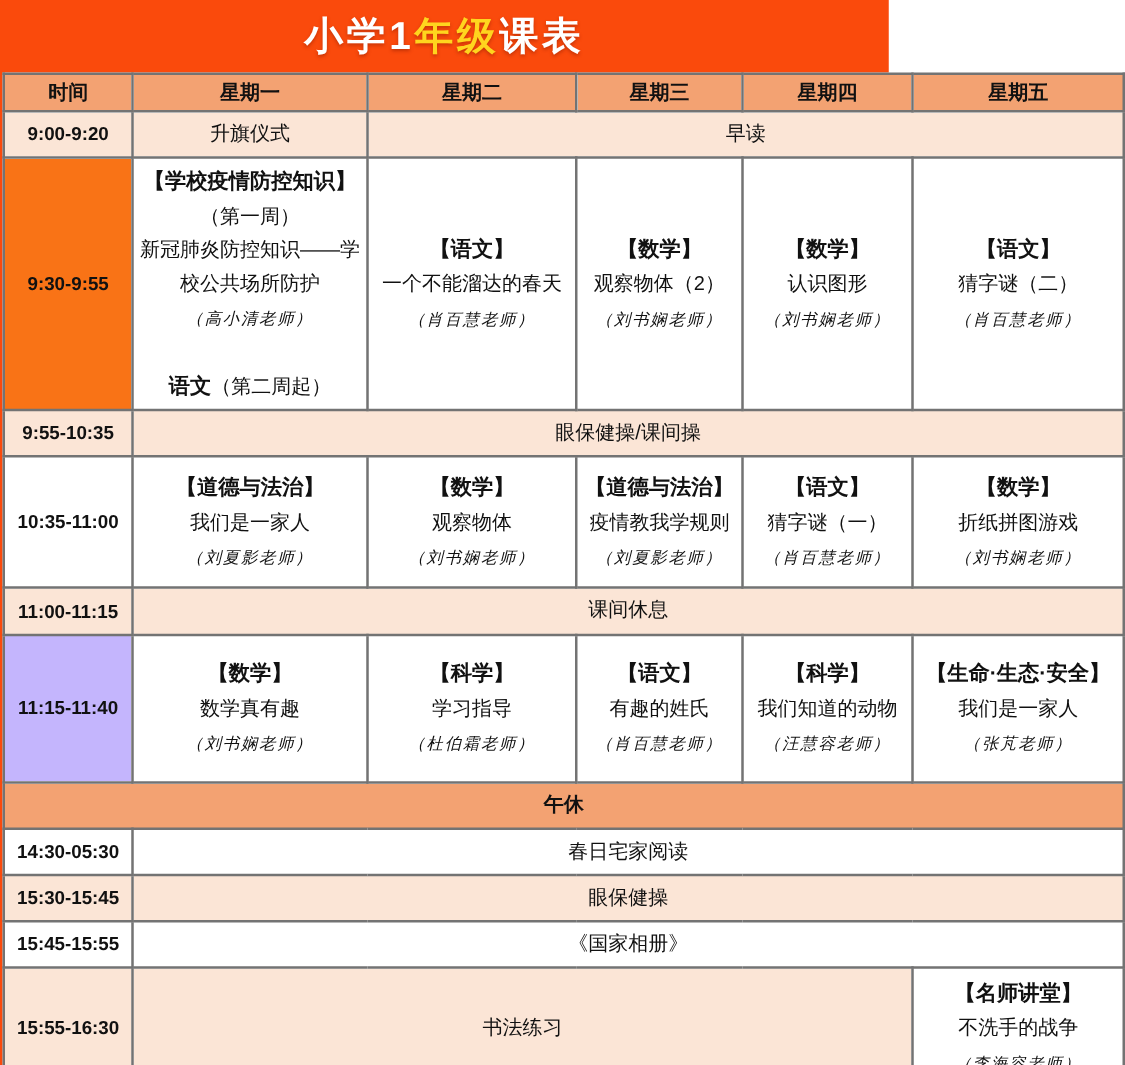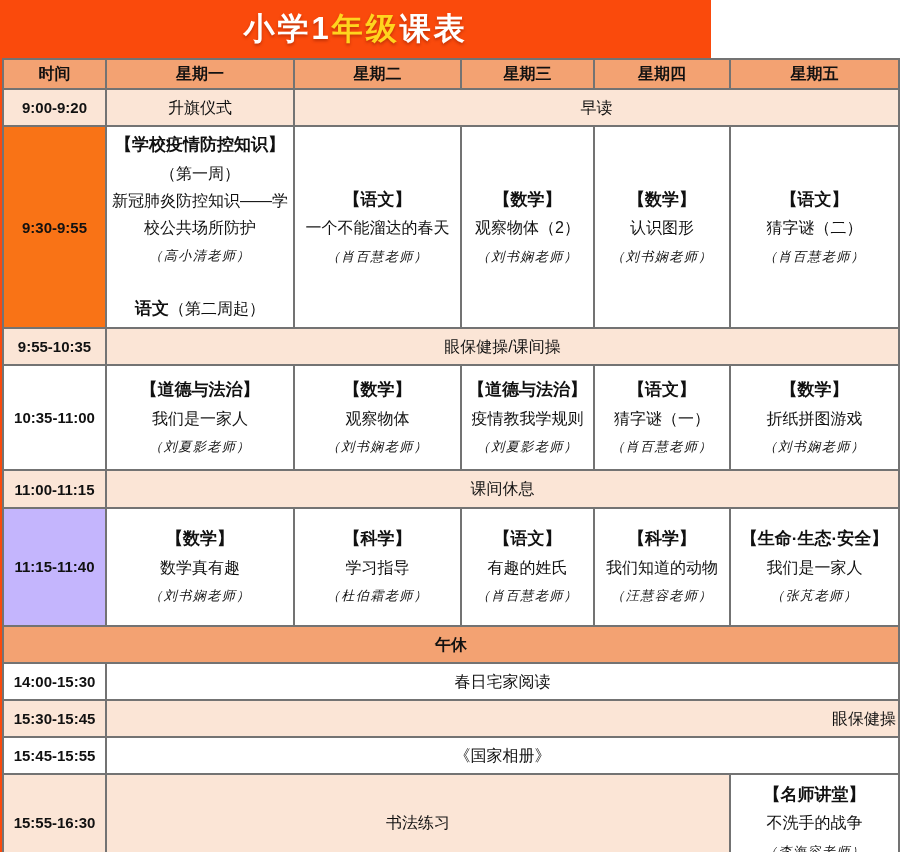--- a/index.html
+++ b/index.html
@@ -206,7 +206,7 @@
           </td>
         </tr>
         <tr style="height: 32px;">
-          <td class="time-cell" style="background: rgb(255, 255, 255);">14:00-15:30</td>
+          <td class="time-cell" style="background: rgb(255, 255, 255);">14:30-05:30</td>
           <td colspan="5" style="background: rgb(255, 255, 255);">
             <div class="line"><span class="seg-plain">春日宅家阅读</span></div>
           </td>

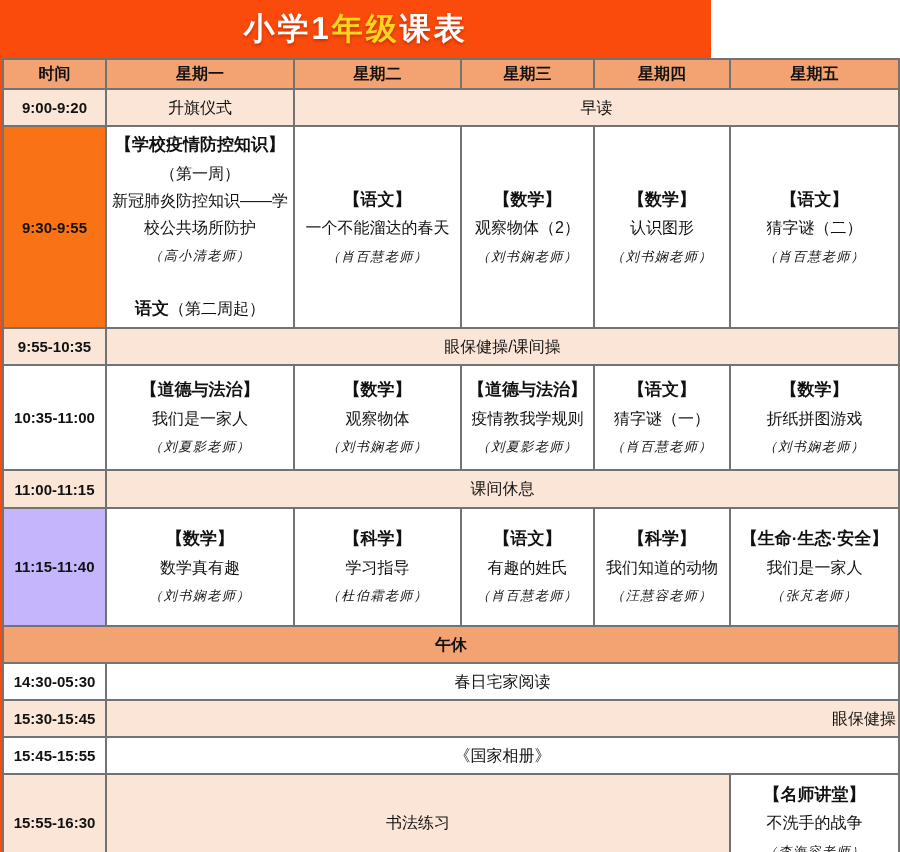--- a/index.html
+++ b/index.html
@@ -213,7 +213,7 @@
         </tr>
         <tr style="height: 30px;">
           <td class="time-cell" style="background: rgb(251, 229, 214);">15:30-15:45</td>
-          <td colspan="5" style="background: rgb(251, 229, 214); text-align: right;">
+          <td colspan="5" style="background: rgb(251, 229, 214);">
             <div class="line"><span class="seg-plain">眼保健操</span></div>
           </td>
         </tr>

